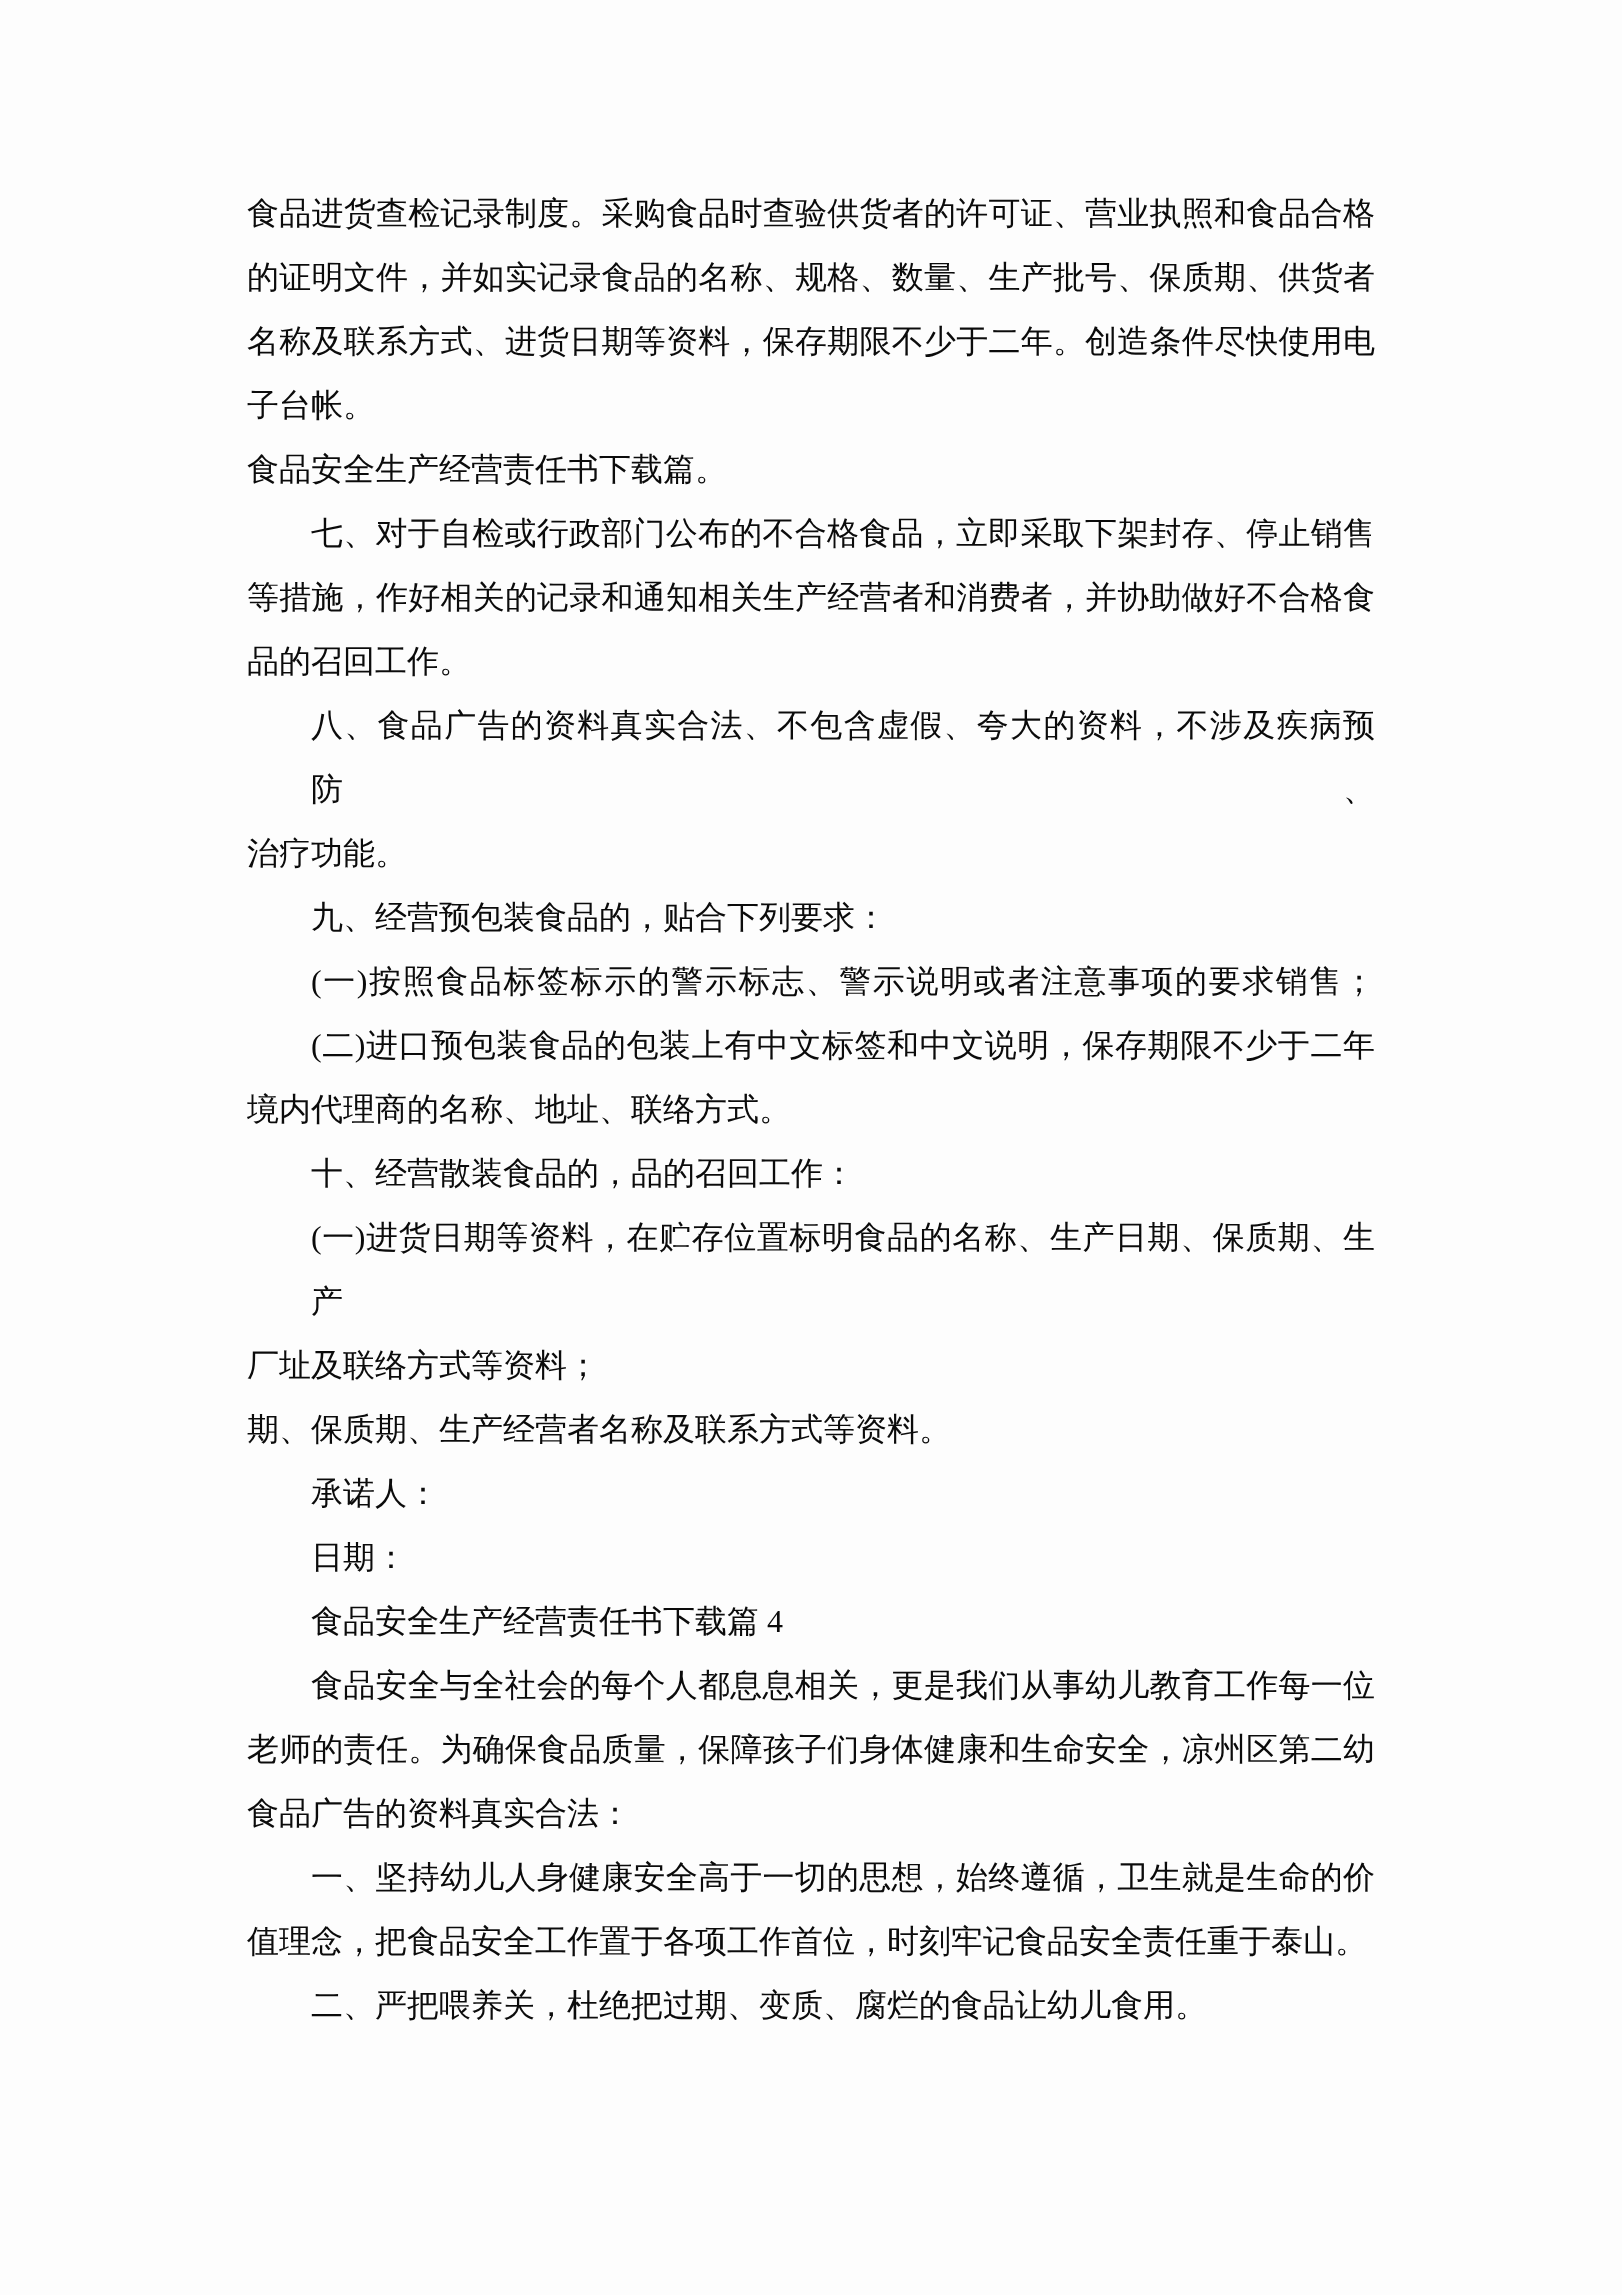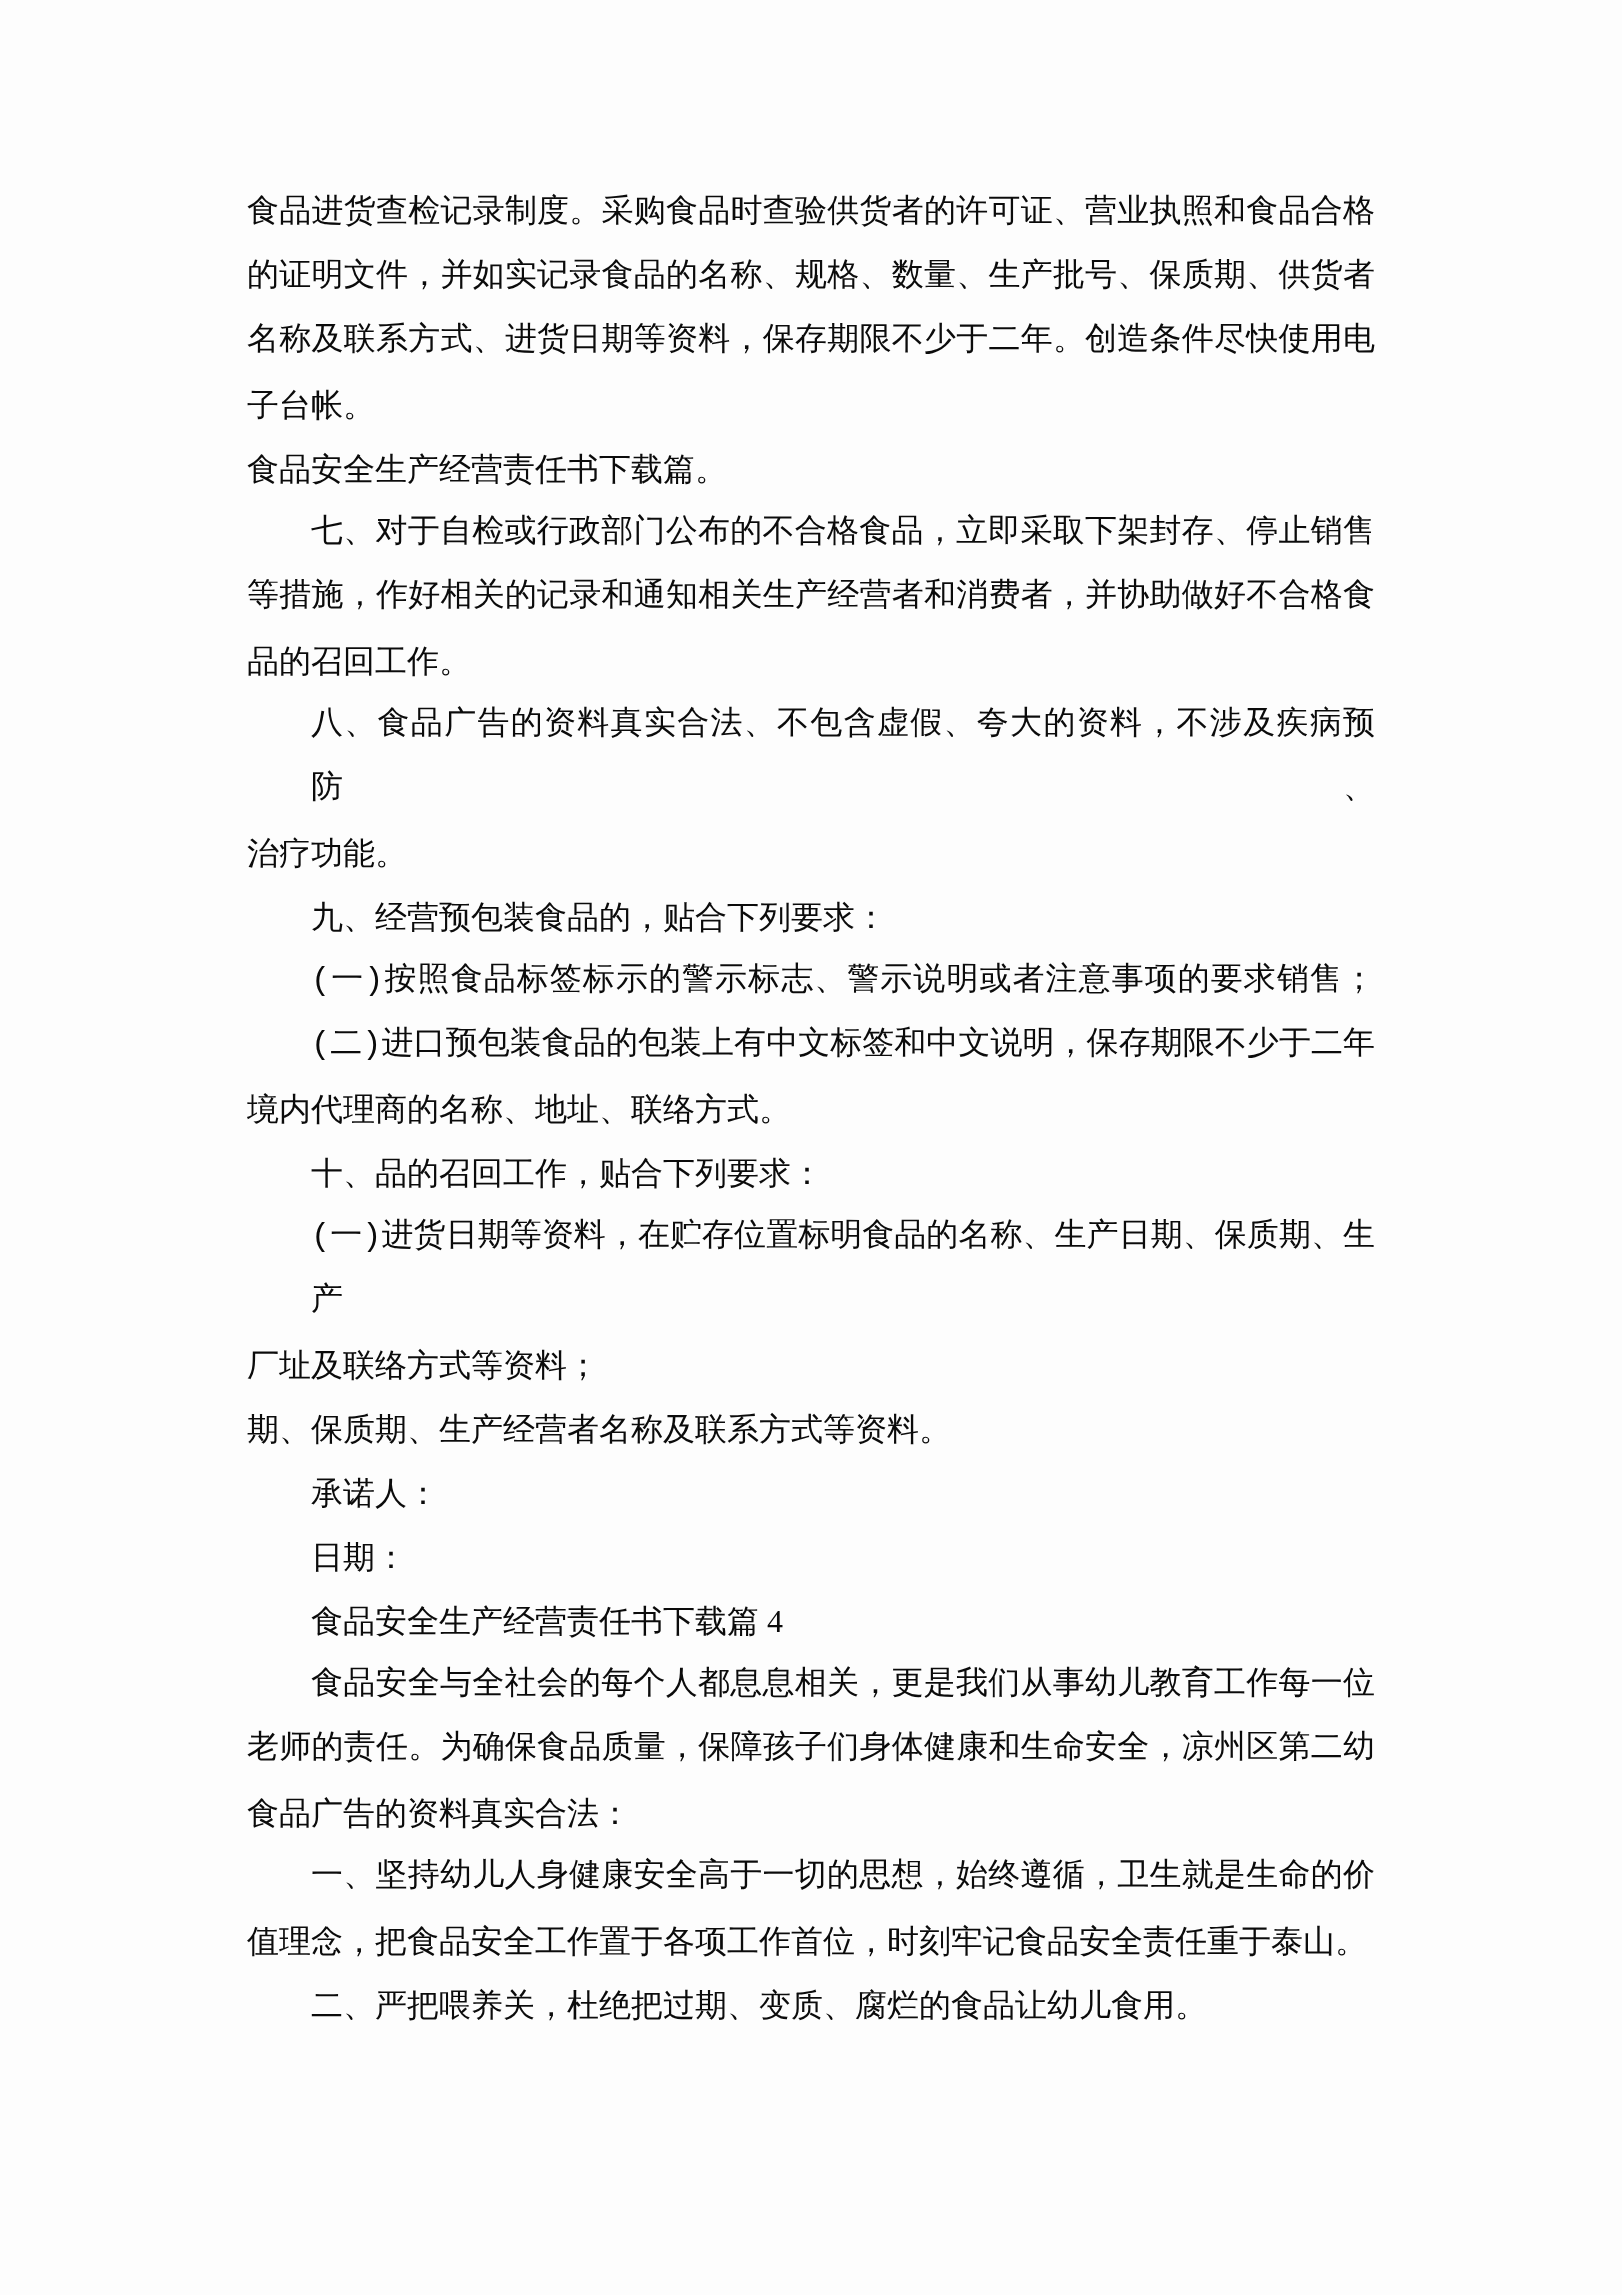--- a/index.html
+++ b/index.html
@@ -39,7 +39,6 @@
     text-align: justify;
     text-align-last: justify;
     text-justify: inter-character;
-    font-family: Liberation Mono, monospace;
   }
 </style>
 </head>

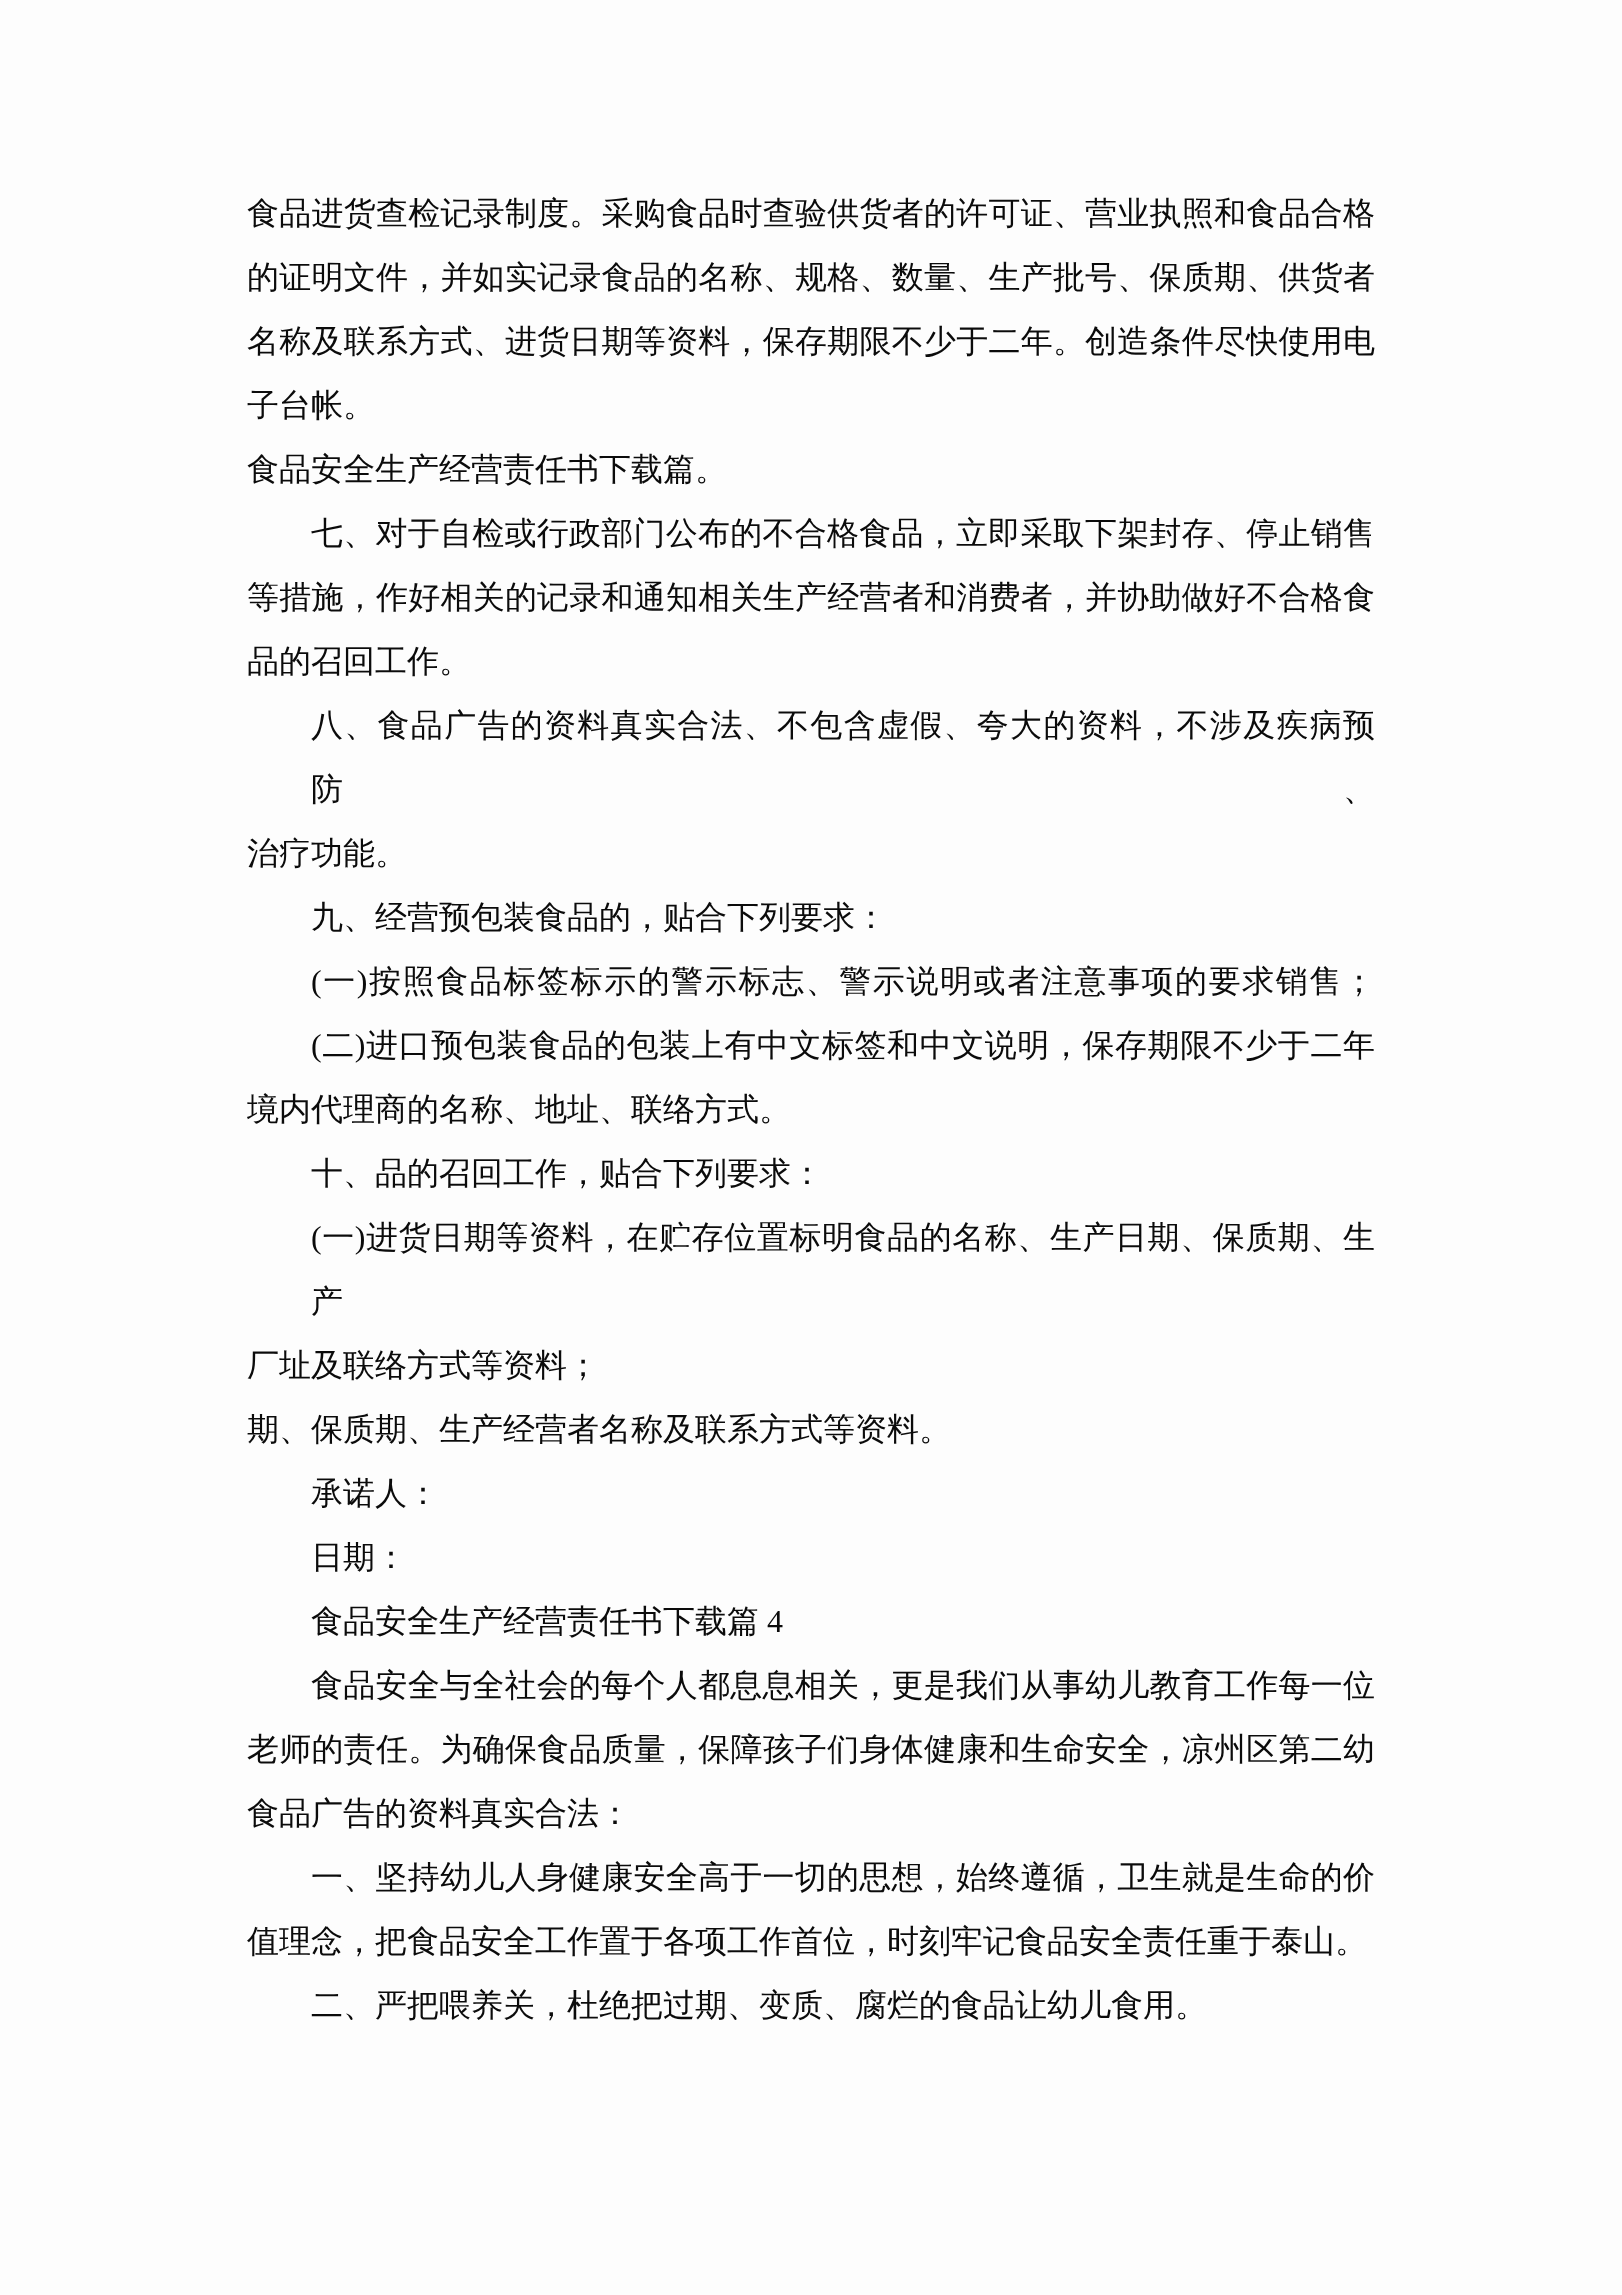--- a/index.html
+++ b/index.html
@@ -60,7 +60,7 @@
       <div class="line indent fill">(一)按照食品标签标示的警示标志、警示说明或者注意事项的要求销售；</div>
       <div class="line indent fill">(二)进口预包装食品的包装上有中文标签和中文说明，保存期限不少于二年</div>
       <div class="line">境内代理商的名称、地址、联络方式。</div>
-      <div class="line indent">十、品的召回工作，贴合下列要求：</div>
+      <div class="line indent">十、经营散装食品的，品的召回工作：</div>
       <div class="line indent fill">(一)进货日期等资料，在贮存位置标明食品的名称、生产日期、保质期、生产</div>
       <div class="line">厂址及联络方式等资料；</div>
       <div class="line">期、保质期、生产经营者名称及联系方式等资料。</div>

